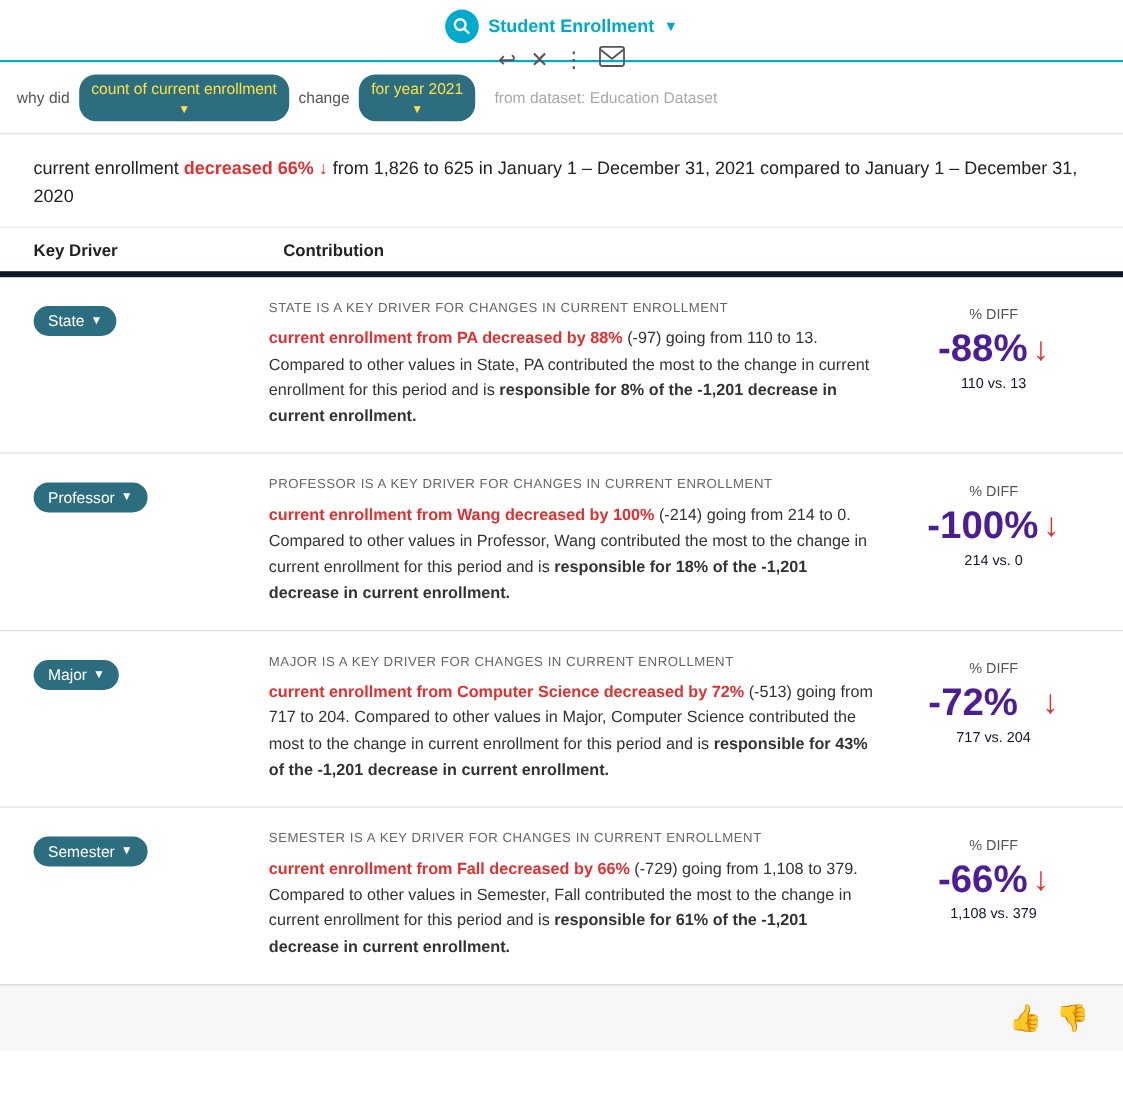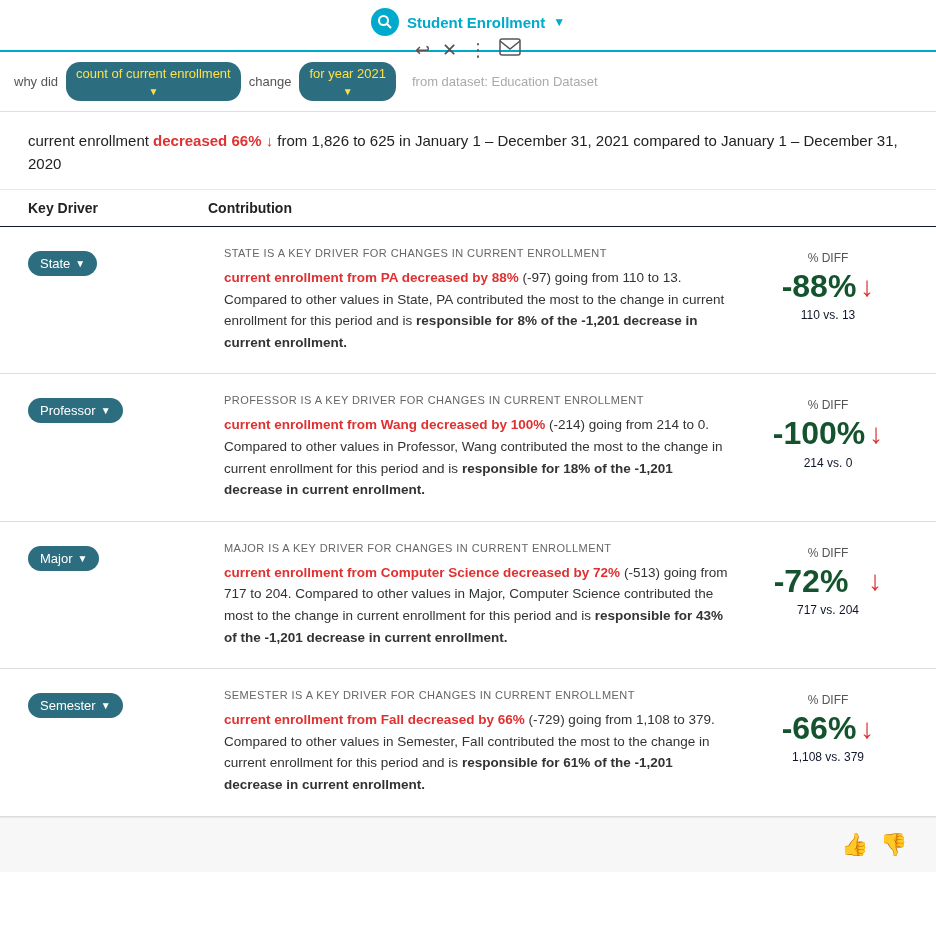--- a/index.html
+++ b/index.html
@@ -106,7 +106,8 @@
       display: grid;
       grid-template-columns: 180px 1fr 160px;
       padding: 10px 28px;
-      border-bottom: 1px solid #0f172a;
+      border-bottom: 5px solid #0f172a;
+      gap: 28px;
     }
     .table-header-cell {
       font-weight: bold;

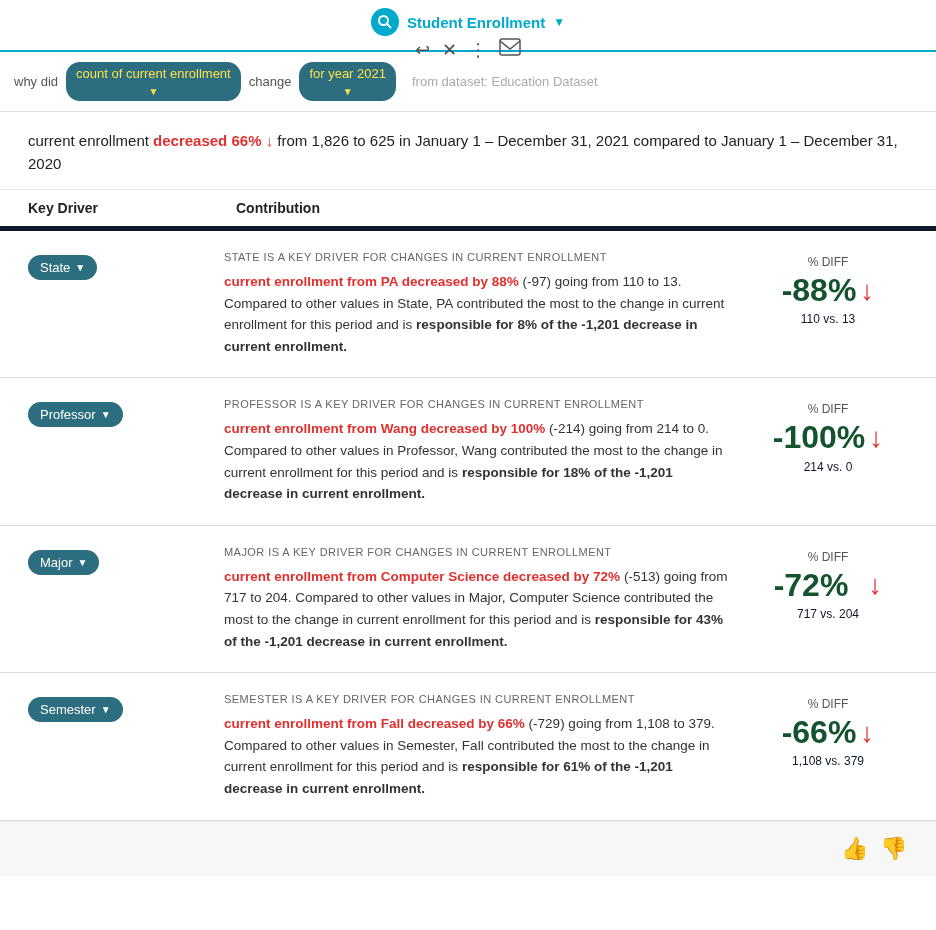--- a/index.html
+++ b/index.html
@@ -174,7 +174,7 @@
     .diff-value {
       font-size: 32px;
       font-weight: bold;
-      color: #14532d;
+      color: #4c1d95;
       line-height: 1.1;
     }
     .diff-arrow {

